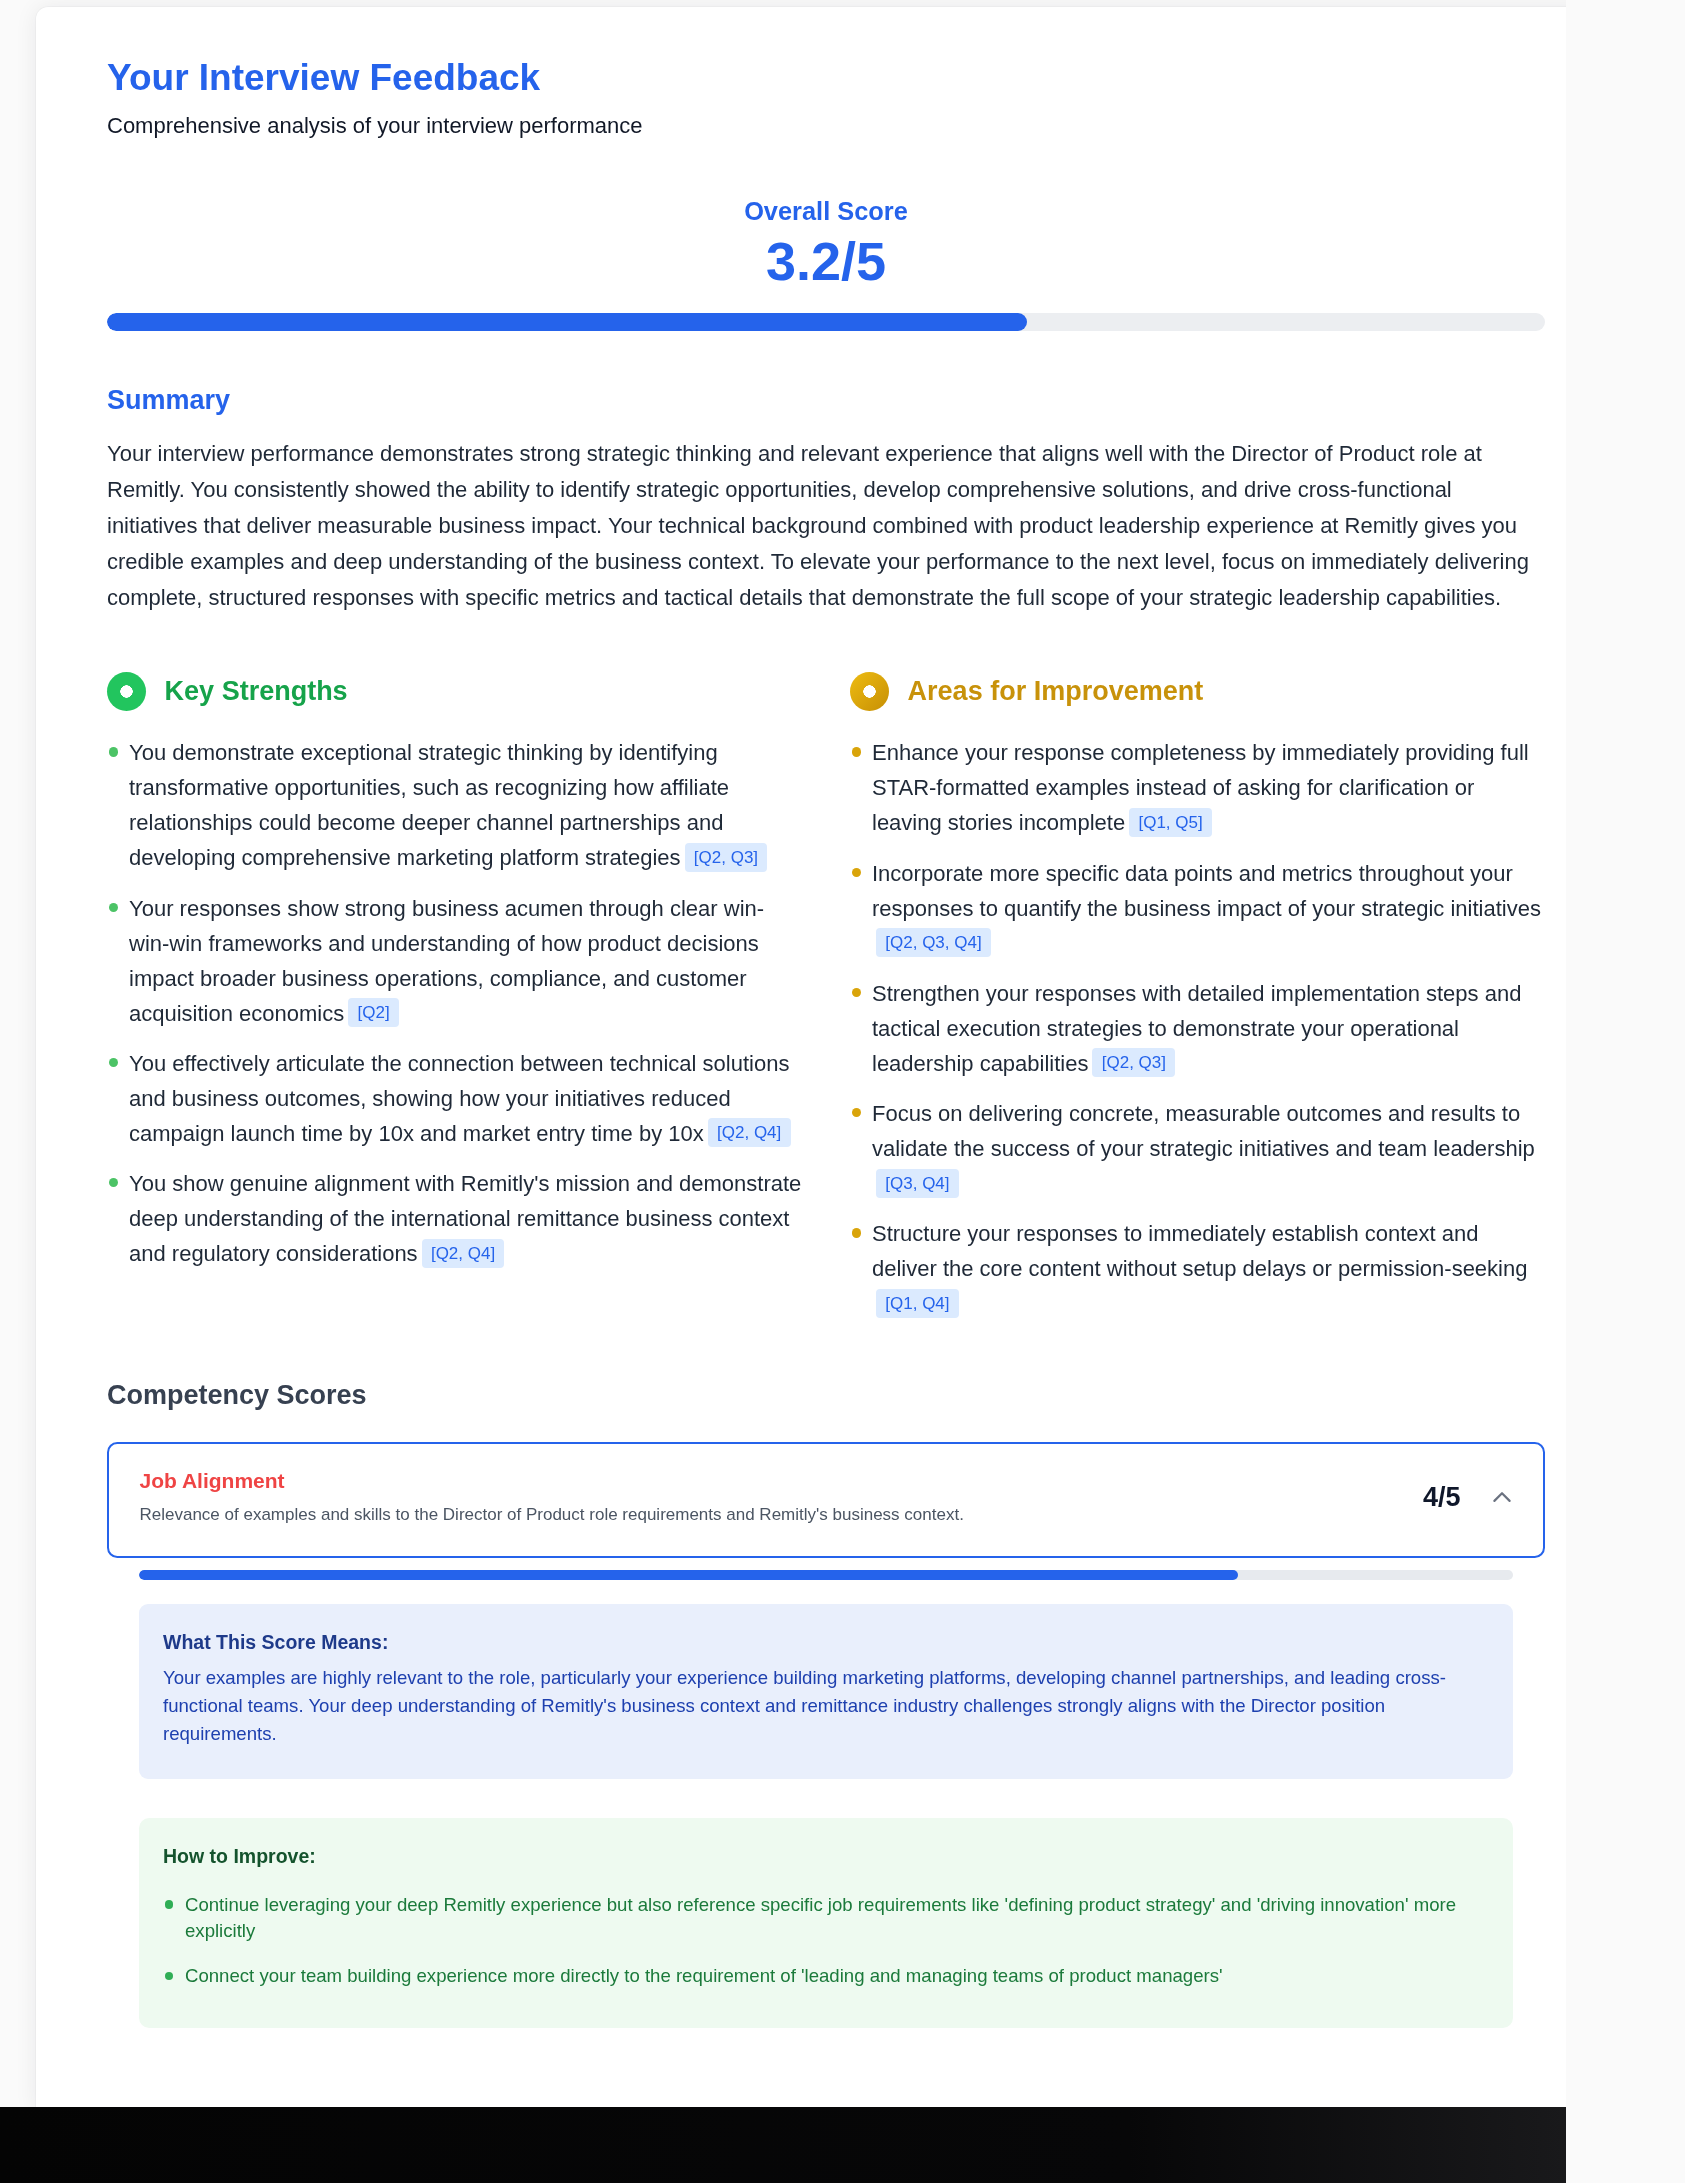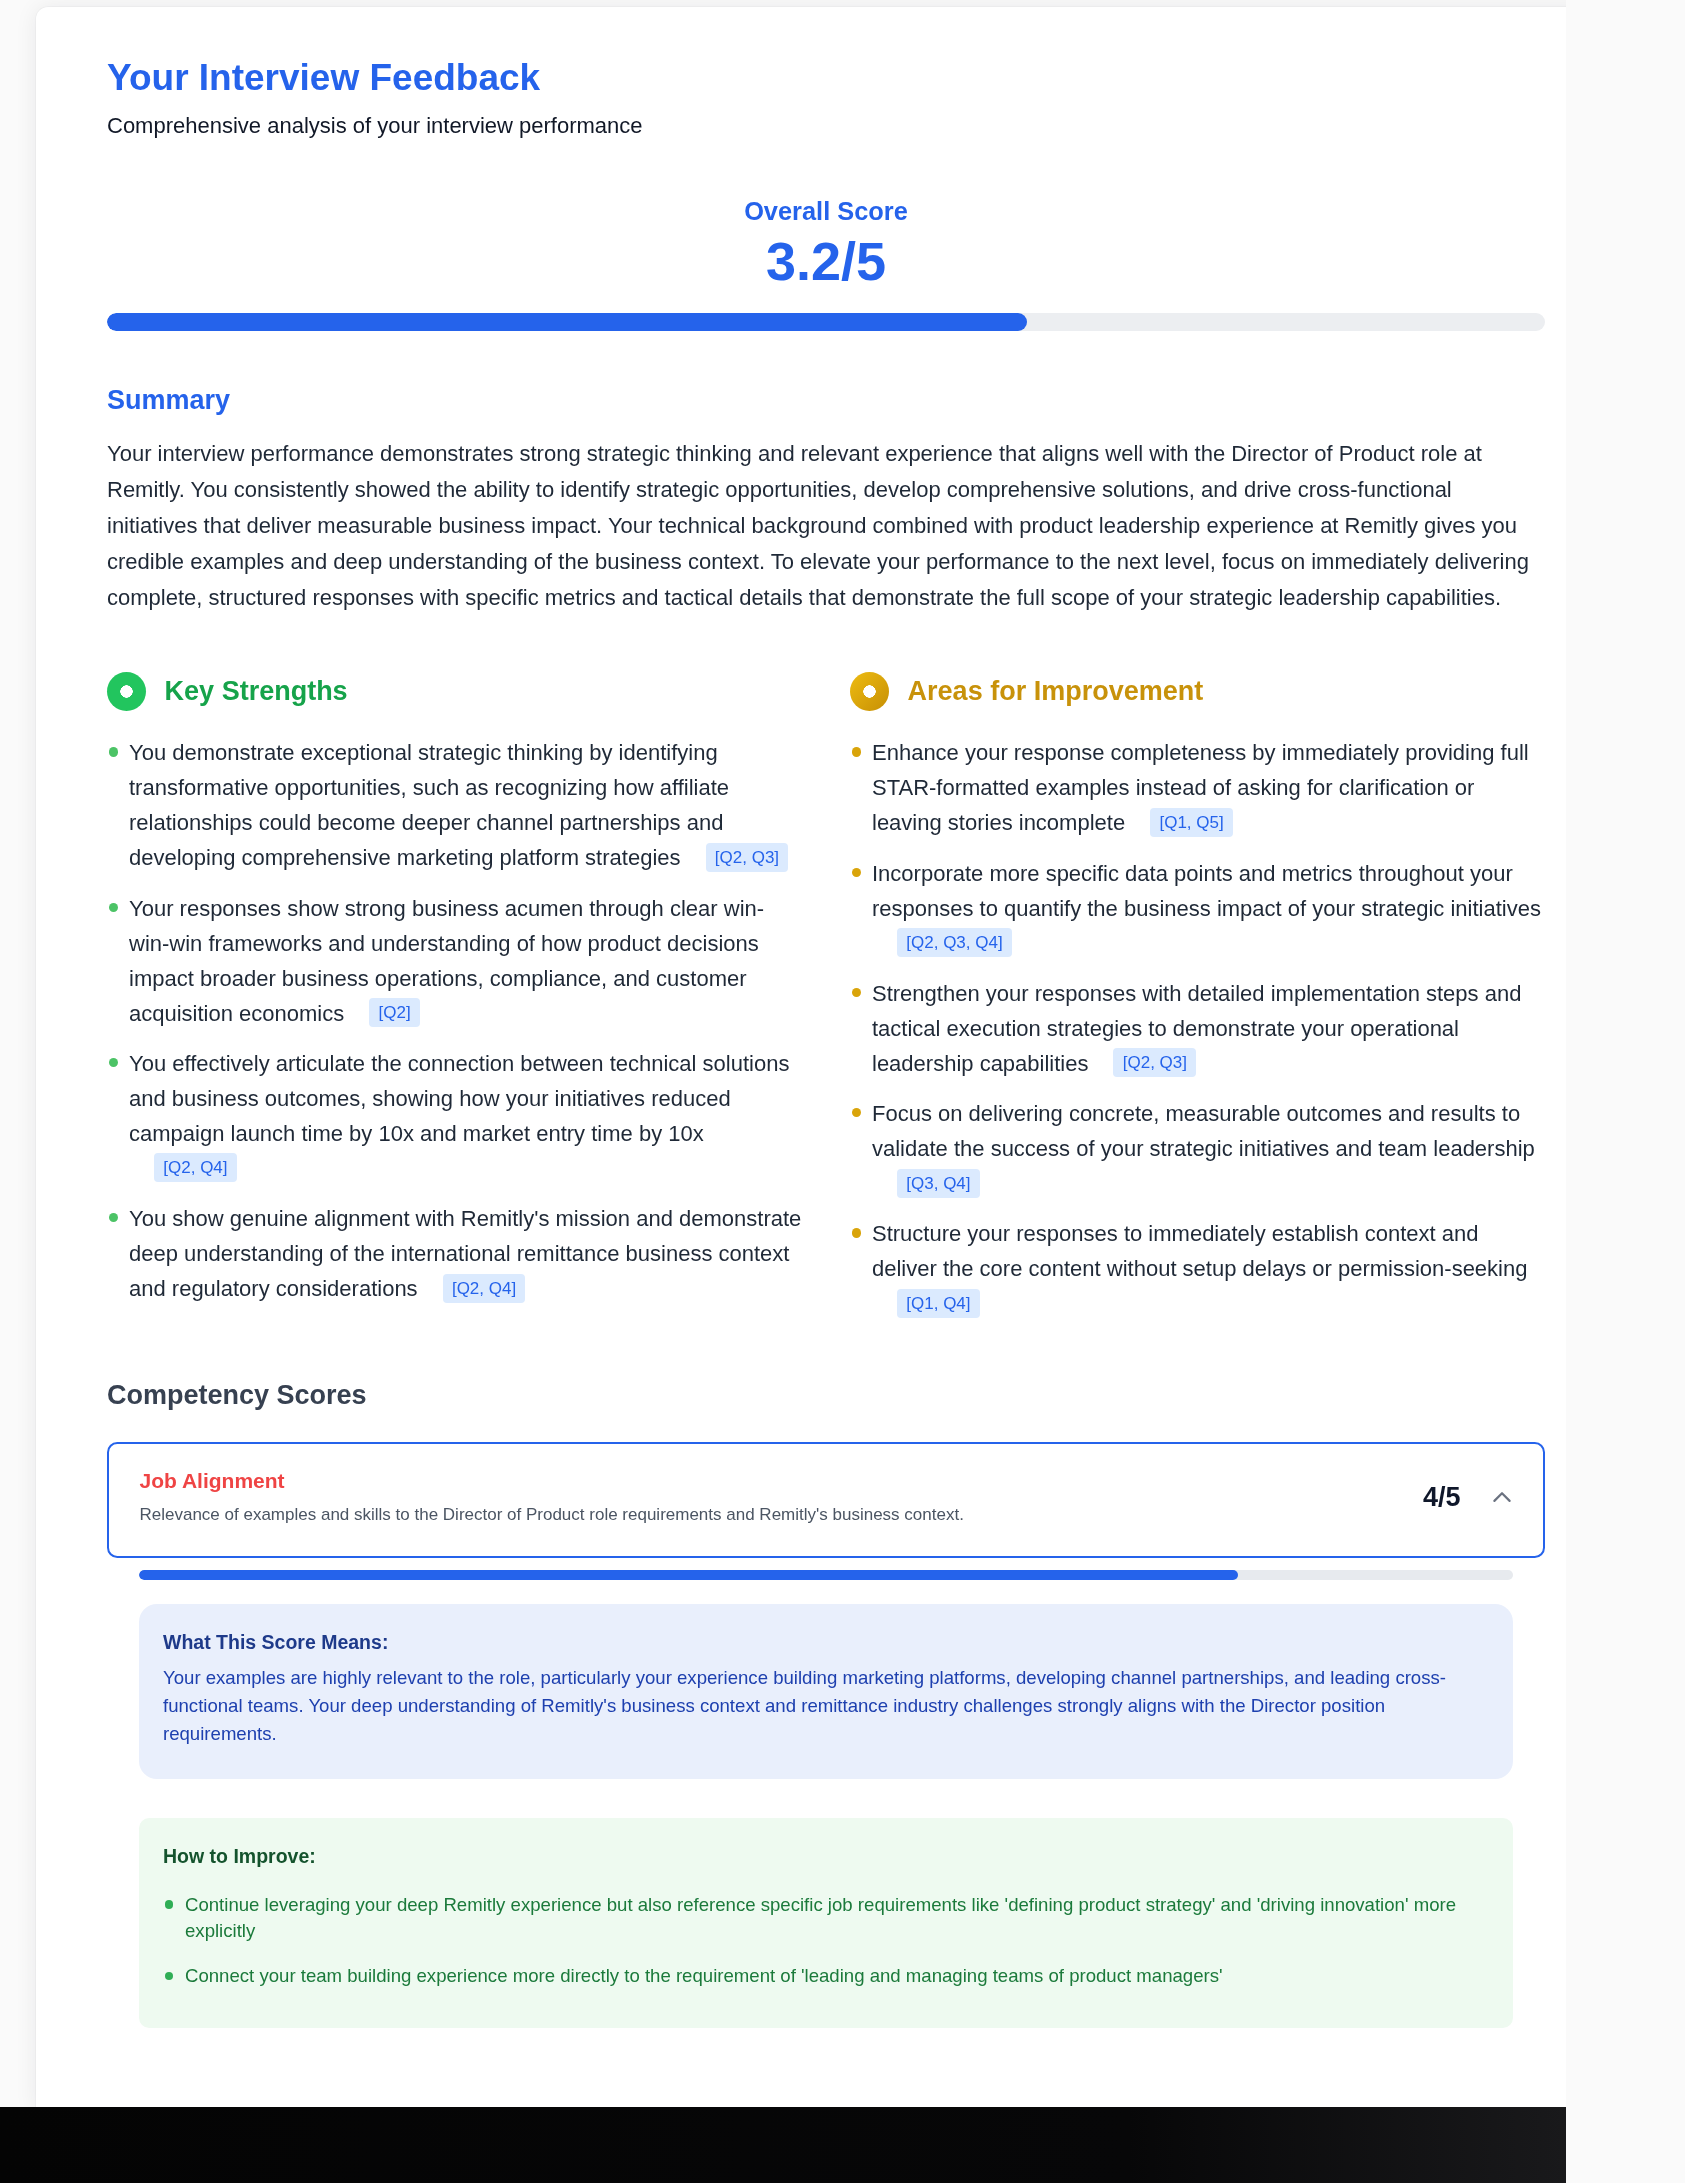--- a/index.html
+++ b/index.html
@@ -51,7 +51,7 @@
   ul.points li::before{content:"";position:absolute;left:1.7px;top:12px;width:9.3px;height:9.3px;border-radius:50%;}
   ul.points.green li::before{background:#4cc366;}
   ul.points.amber li::before{background:var(--improve-amber);}
-  .q-badge{display:inline-block;background:var(--badge-bg);color:var(--accent-blue);font-size:17px;line-height:17px;padding:6px 9.3px;border-radius:4px;margin-left:25px;white-space:nowrap;vertical-align:2.5px;}
+  .q-badge{display:inline-block;background:var(--badge-bg);color:var(--accent-blue);font-size:17px;line-height:17px;padding:6px 9.3px;border-radius:4px;margin-left:4px;white-space:nowrap;vertical-align:2.5px;}
   .comp-heading{margin-top:44px;font-size:27px;font-weight:bold;color:#374151;}
   .comp-card{margin-top:30.5px;border:2.5px solid var(--accent-blue);border-radius:10.2px;background:#ffffff;
     padding:25.4px 30.5px 30.5px;display:flex;justify-content:space-between;align-items:center;cursor:pointer;}

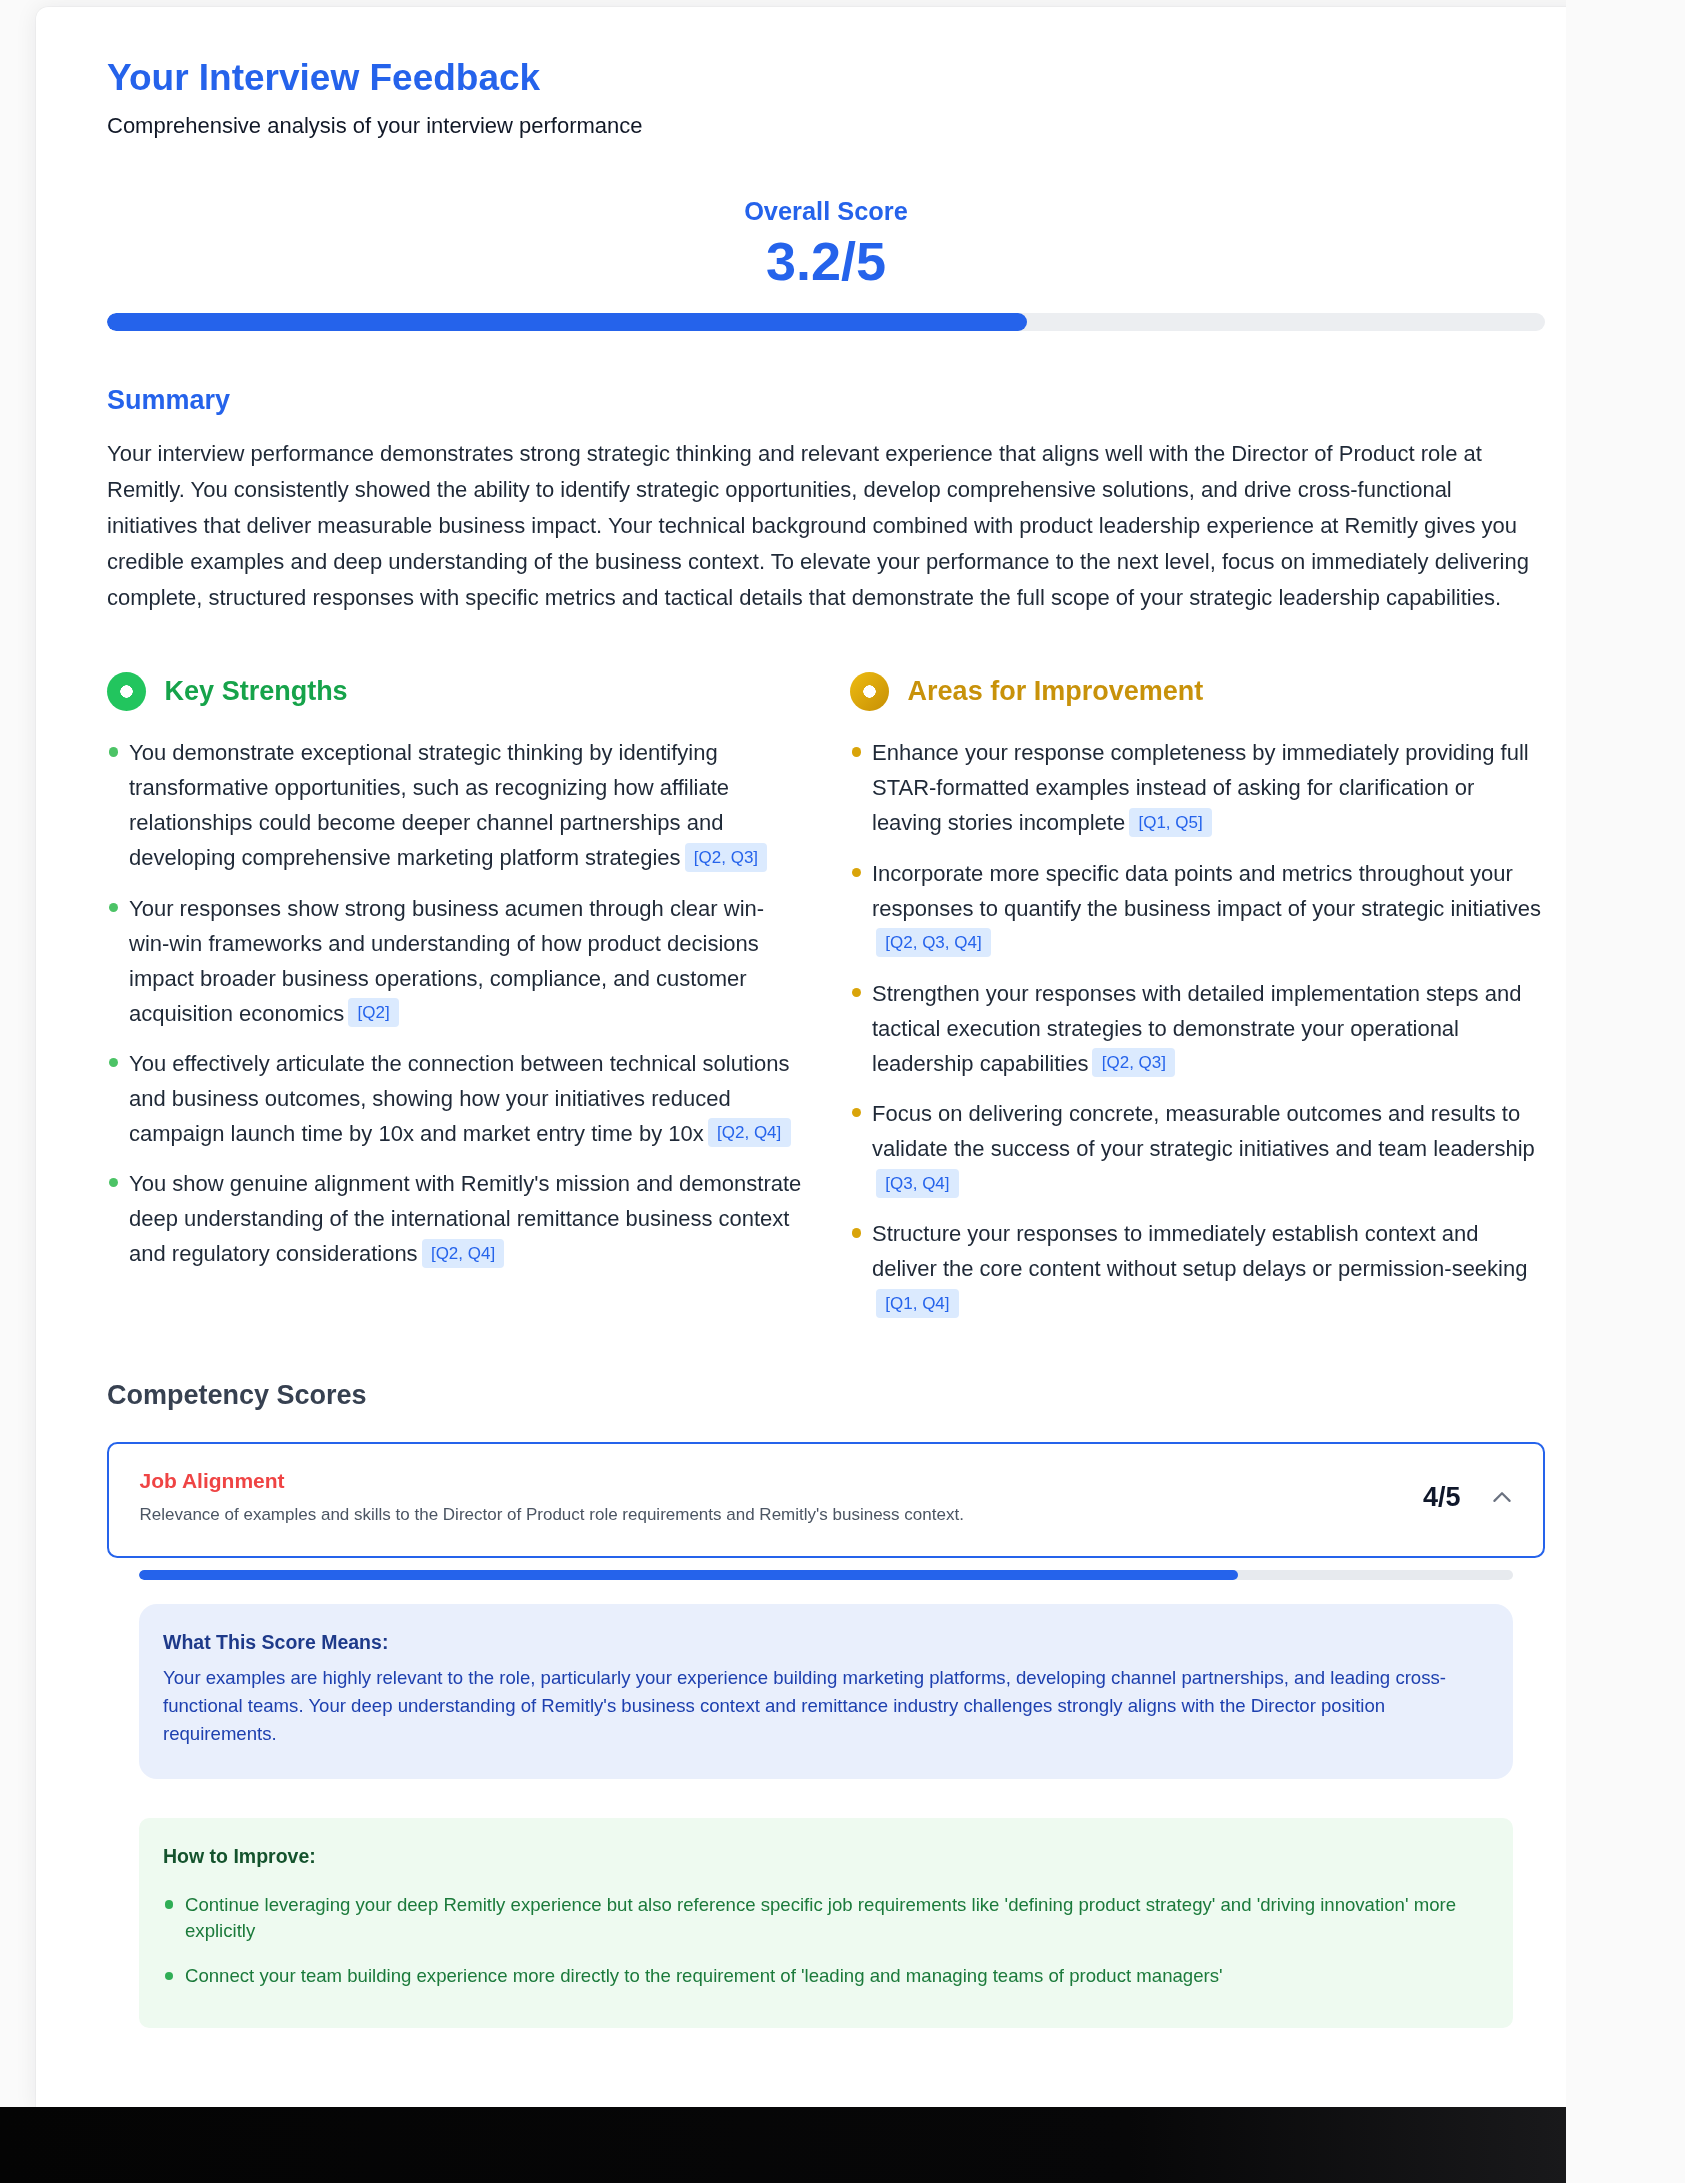--- a/index.html
+++ b/index.html
@@ -63,7 +63,7 @@
   .chevron{width:22px;height:17px;}
   .comp-progress{margin:12px 32px 0;height:10.2px;border-radius:5.1px;background:#e7eaee;overflow:hidden;}
   .comp-progress .fill{height:100%;border-radius:5.1px;background:var(--accent-blue);}
-  .meaning-box{margin:24px 32px 0;background:var(--meaning-bg);border-radius:18px;padding:27px 24px 30.5px;}
+  .meaning-box{margin:24px 32px 0;background:var(--meaning-bg);border-radius:9px;padding:27px 24px 30.5px;}
   .meaning-heading{font-size:19.5px;font-weight:bold;color:var(--meaning-heading);}
   .meaning-text{margin-top:10px;font-size:18.6px;line-height:28px;color:var(--meaning-text);}
   .improve-box{margin:39px 32px 0;background:var(--improvebox-bg);border-radius:10.2px;padding:27px 24px 19px;}

